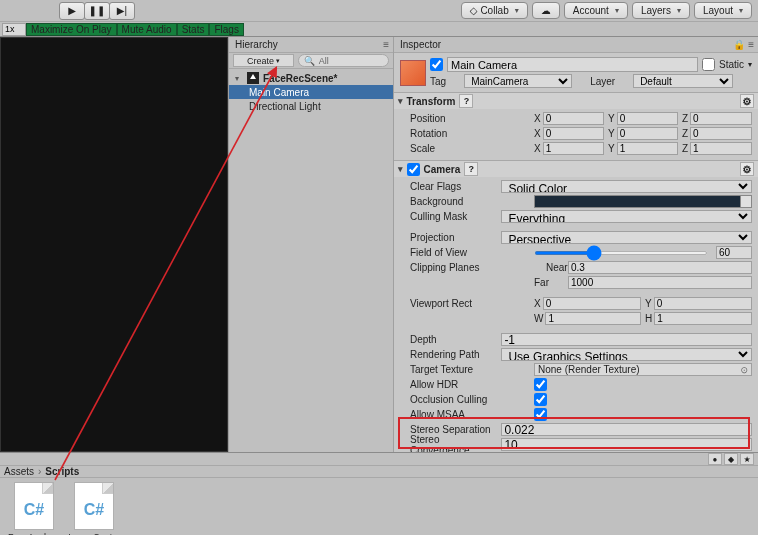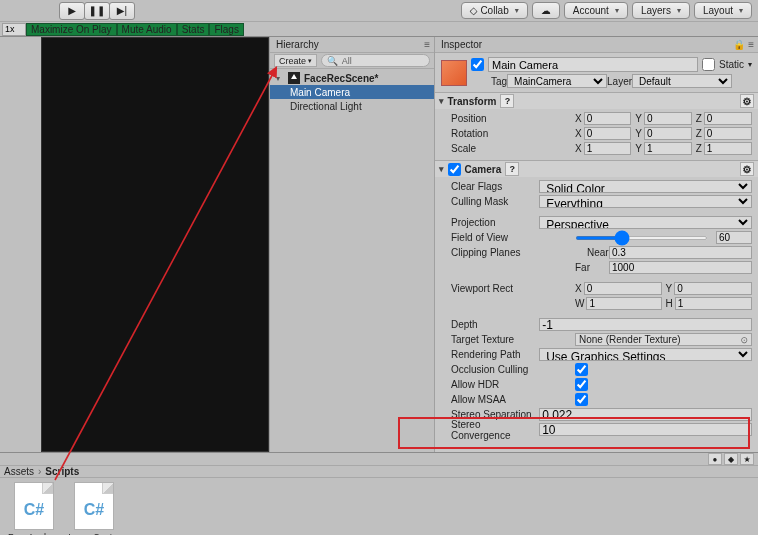--- a/index.html
+++ b/index.html
@@ -82,7 +82,6 @@
   .panels {
     display: flex;
     height: 415px;
-    margin-left: 41px;
   }
   .scene-col {
     width: 228px;

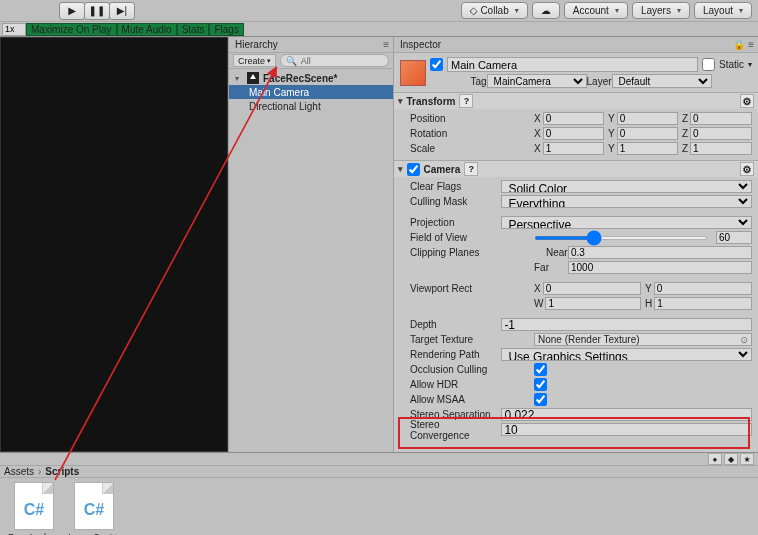--- a/index.html
+++ b/index.html
@@ -124,7 +124,7 @@
   }
   .hier-toolbar .create-btn {
     font-size: 9px;
-    padding: 0 4px;
+    padding: 0 13px;
     border: 1px solid #a8a8a8;
     background: #dadada;
     height: 13px;

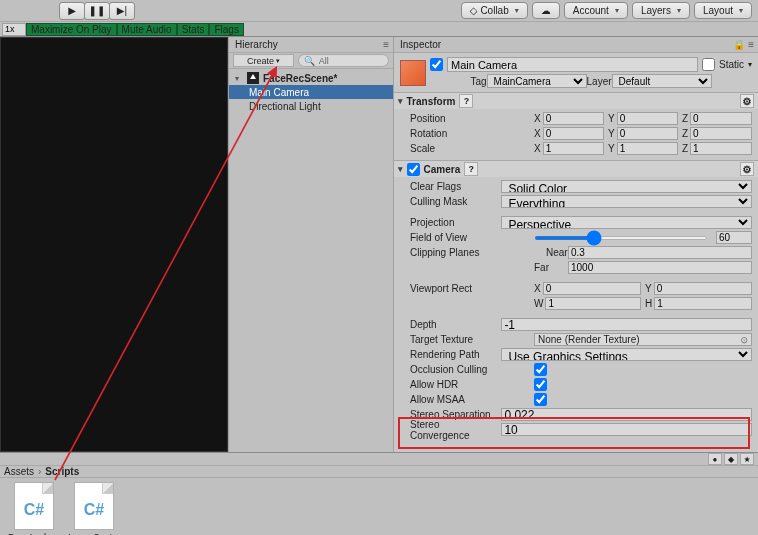--- a/index.html
+++ b/index.html
@@ -212,7 +212,7 @@
     padding:0 3px;
   }
   .go-row2 {
-    display:flex; align-items:center; gap:0; font-size:10px;justify-content:center;
+    display:flex; align-items:center; gap:18px; font-size:10px;
   }
   select.small-sel, input.small-input {
     height: 14px; font-size: 10px;

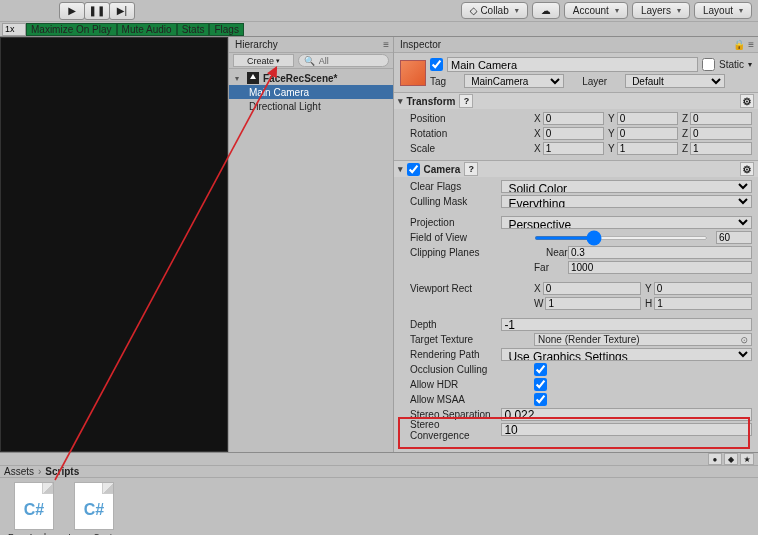--- a/index.html
+++ b/index.html
@@ -462,7 +462,7 @@
           </div>
           <div class="go-row2">
             <span>Tag</span>
-            <select class="small-sel" style="width:100px;"><option>MainCamera</option></select>
+            <select class="small-sel" style="width:108px;"><option>MainCamera</option></select>
             <span>Layer</span>
             <select class="small-sel" style="width:100px;"><option>Default</option></select>
           </div>

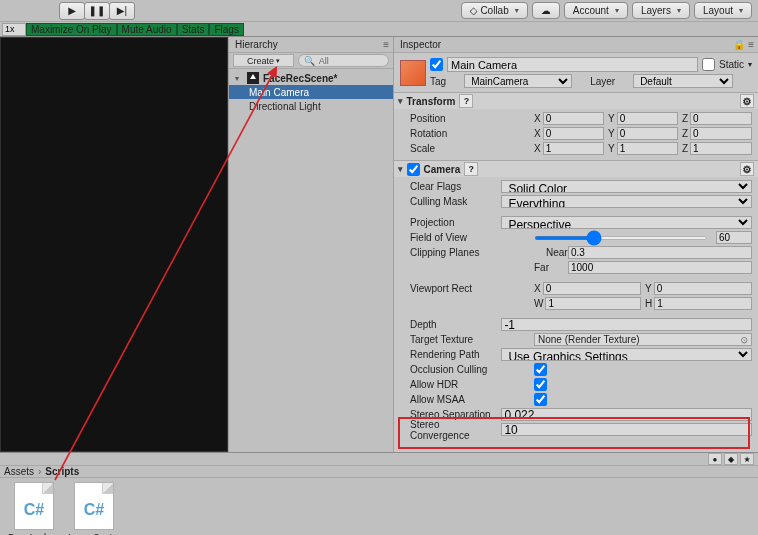--- a/index.html
+++ b/index.html
@@ -545,6 +545,10 @@
             <select class="field"><option>Solid Color</option></select>
             </div>
           <div class="prop-row">
+              <span class="prop-label">Background</span>
+            <div class="color-swatch"></div>
+            </div>
+          <div class="prop-row">
               <span class="prop-label">Culling Mask</span>
             <select class="field"><option>Everything</option></select>
             </div>

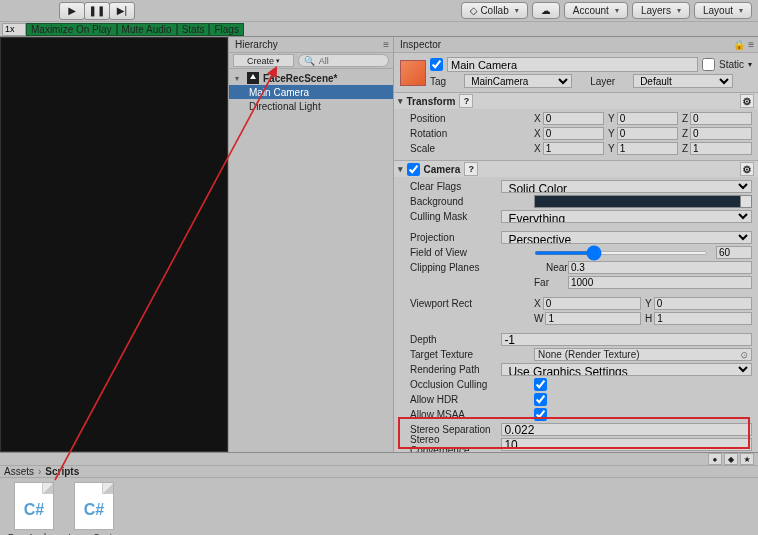--- a/index.html
+++ b/index.html
@@ -607,15 +607,15 @@
             <input class="field" value="-1" style="">
             </div>
           <div class="prop-row">
+              <span class="prop-label">Rendering Path</span>
+            <select class="field"><option>Use Graphics Settings</option></select>
+            </div>
+          <div class="prop-row">
               <span class="prop-label">Target Texture</span>
             <div class="objfield">
                 <span>None (Render Texture)</span>
                 <span class="circ">⊙</span>
               </div>
-            </div>
-          <div class="prop-row">
-              <span class="prop-label">Rendering Path</span>
-            <select class="field"><option>Use Graphics Settings</option></select>
             </div>
           <div class="prop-row">
               <span class="prop-label">Occlusion Culling</span>

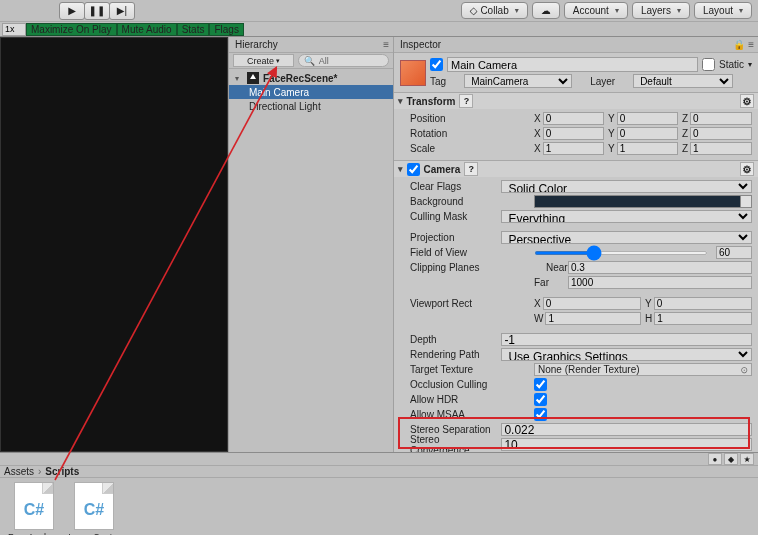--- a/index.html
+++ b/index.html
@@ -618,11 +618,11 @@
               </div>
             </div>
           <div class="prop-row">
+              <span class="prop-label">Allow HDR</span>
+            <input type="checkbox" checked="" style="">
+            </div>
+          <div class="prop-row">
               <span class="prop-label">Occlusion Culling</span>
-            <input type="checkbox" checked="" style="">
-            </div>
-          <div class="prop-row">
-              <span class="prop-label">Allow HDR</span>
             <input type="checkbox" checked="" style="">
             </div>
           <div class="prop-row">

